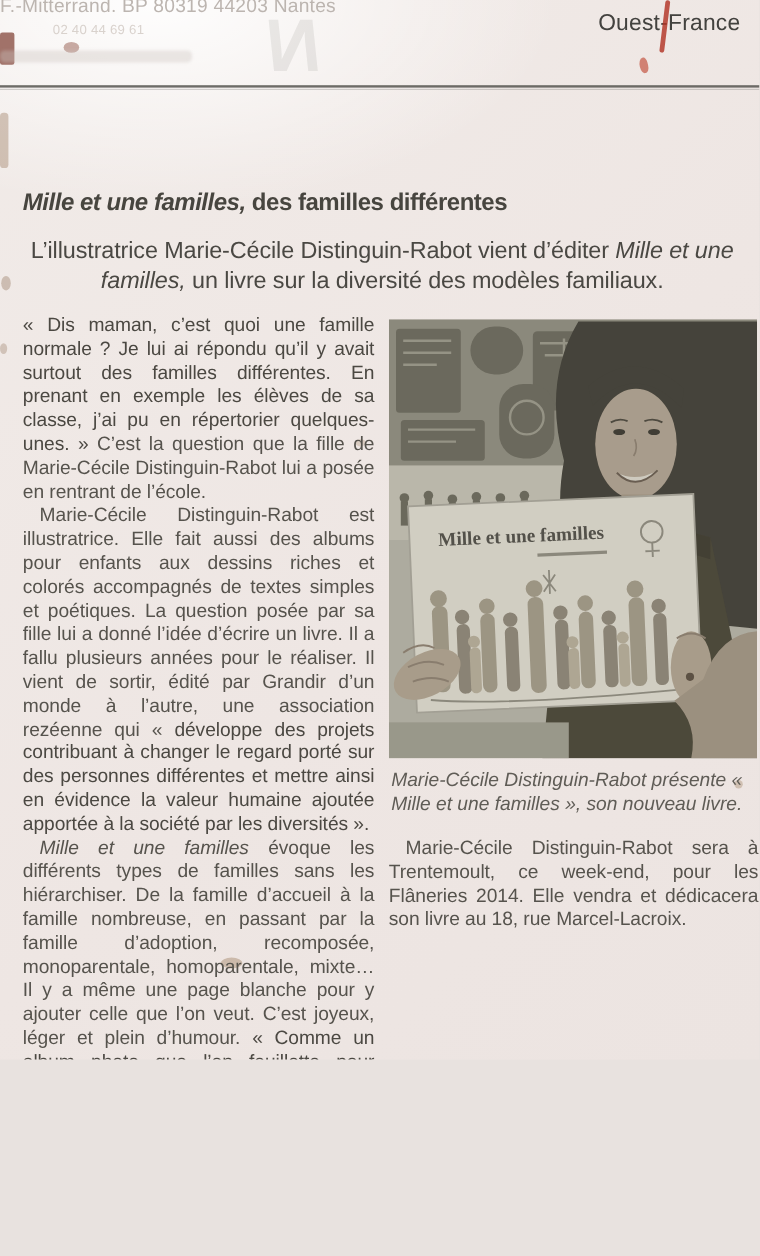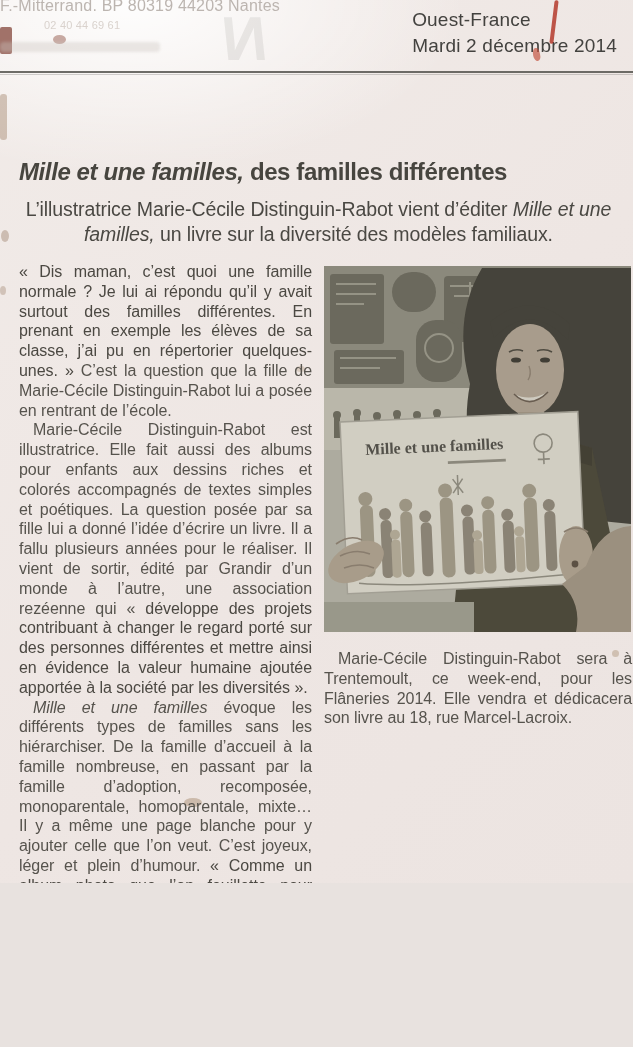--- a/index.html
+++ b/index.html
@@ -87,7 +87,6 @@
 
   <div class="masthead">
     <div class="paper-name">Ouest-France</div>
-    <div class="issue-date">Mardi 2 décembre 2014</div>
   </div>
   <div class="red-stroke"></div>
   <div class="red-dot"></div>

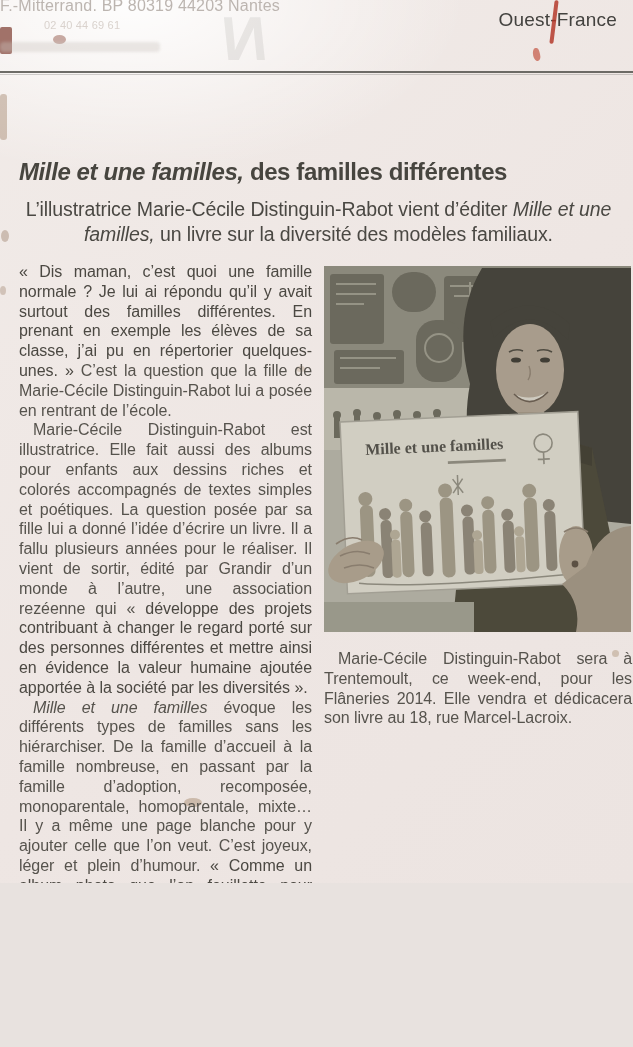--- a/index.html
+++ b/index.html
@@ -45,7 +45,7 @@
   .stain-3{position:absolute;left:612px;top:650px;width:7px;height:7px;background:#9a7a58;opacity:.35;border-radius:50%;}
   .stain-4{position:absolute;left:296px;top:366px;width:9px;height:6px;background:#9a7a58;opacity:.25;border-radius:50%;}
   
-  .headline{position:absolute;left:19px;top:158px;margin:0;font-size:24px;font-weight:700;
+  .headline{position:absolute;left:19px;top:158px;margin:0;font-size:20px;font-weight:700;
     color:#47453f;letter-spacing:-.4px;white-space:nowrap;}
   .standfirst{position:absolute;left:18px;top:197px;width:601px;font-size:19.5px;
     color:#4a4843;line-height:25px;letter-spacing:-.1px;text-align:center;}

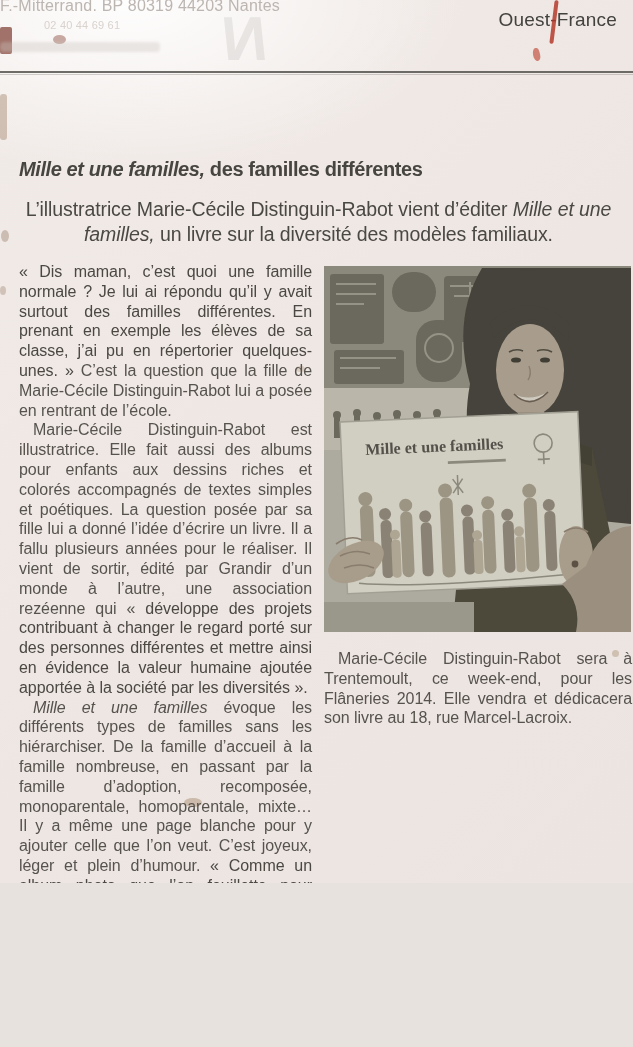--- a/index.html
+++ b/index.html
@@ -227,6 +227,7 @@
       </svg>
     </div>
 
+    <p class="caption">Marie-Cécile Distinguin-Rabot présente « Mille et une familles », son nouveau livre.</p>
 
     <div class="rc-body">
       <p class="bp ind"><span>Marie-Cécile Distinguin-Rabot sera à Trentemoult, ce week-end, pour les Flâneries 2014. Elle vendra et dédicacera son livre au 18, rue Marcel-Lacroix.</span></p>

